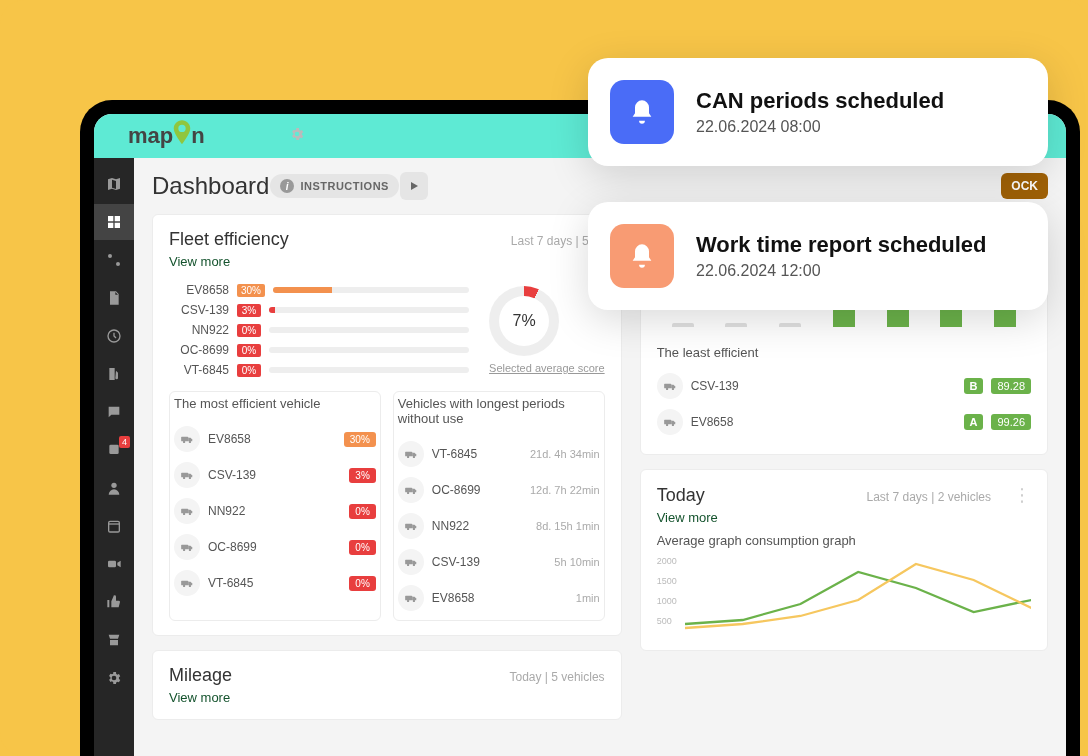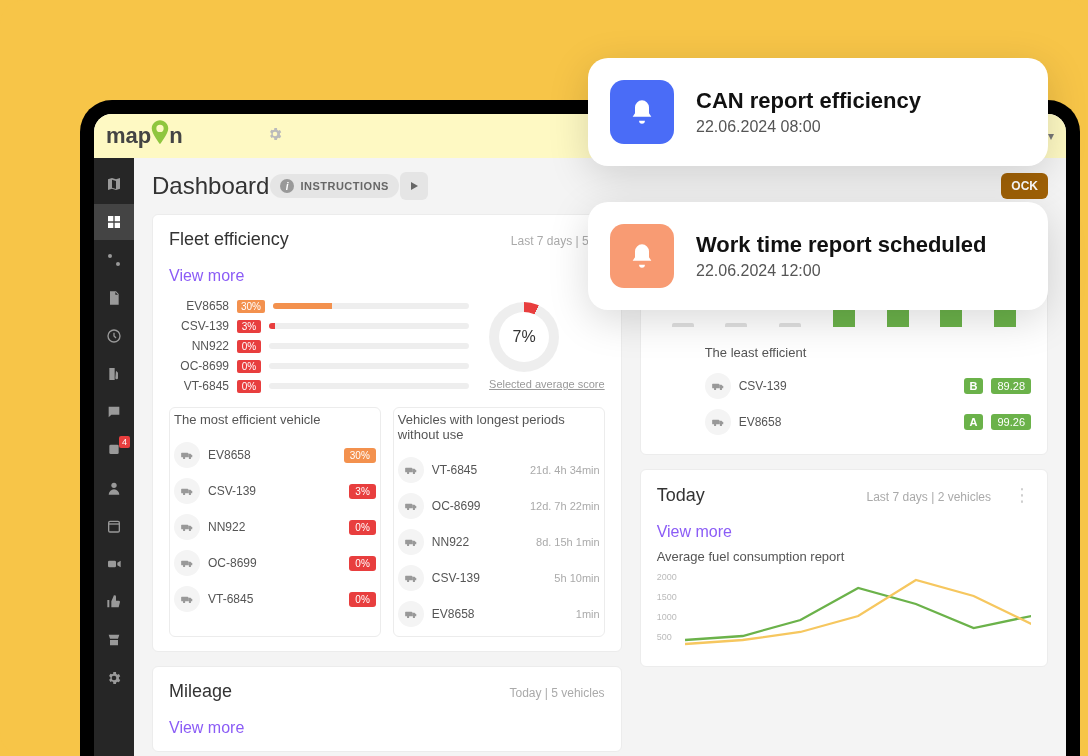--- a/index.html
+++ b/index.html
@@ -624,7 +624,7 @@
       </svg>
   </div>
   <div class="toast-body">
-    <div class="toast-title">CAN report efficiency</div>
+    <div class="toast-title">CAN periods scheduled</div>
     <div class="toast-time">22.06.2024 08:00</div>
   </div>
 </div>

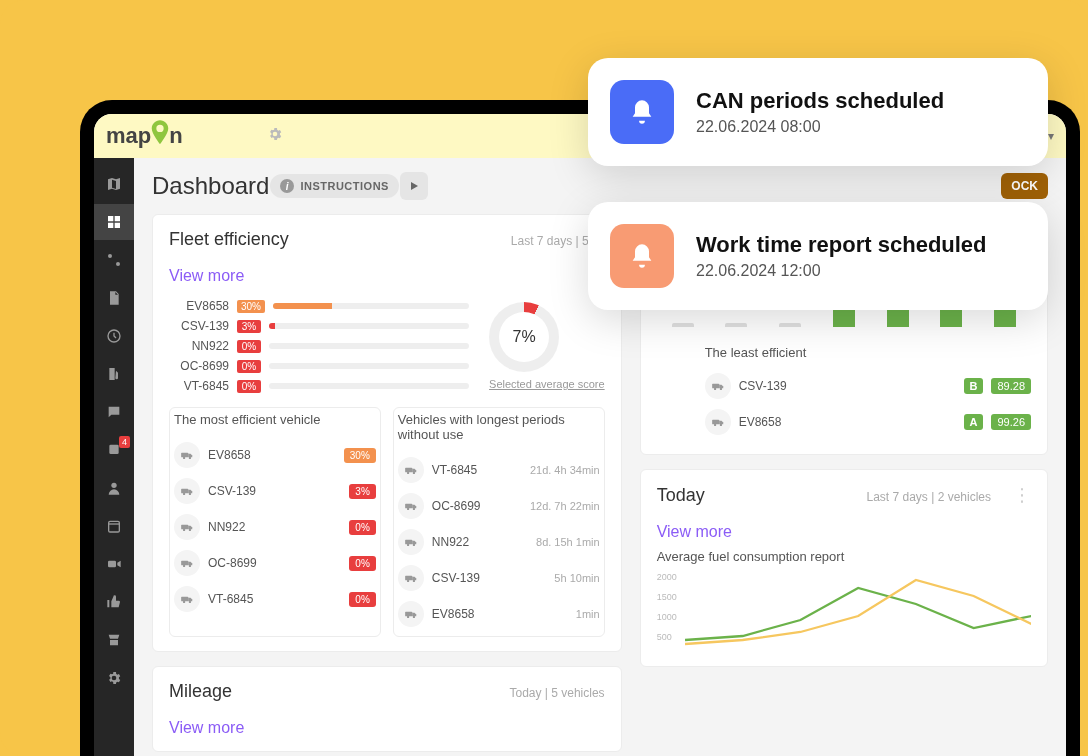--- a/index.html
+++ b/index.html
@@ -38,11 +38,11 @@
   }
   
   .topbar {
-    background: #fef9c3;
+    background: #5eead4;
     height: 44px;
     display: flex;
     align-items: center;
-    padding: 0 12px;
+    padding: 0 34px;
     gap: 4px;
   }
   .logo { display:flex; align-items:center; font-weight:600; color:#444; font-size:22px; }

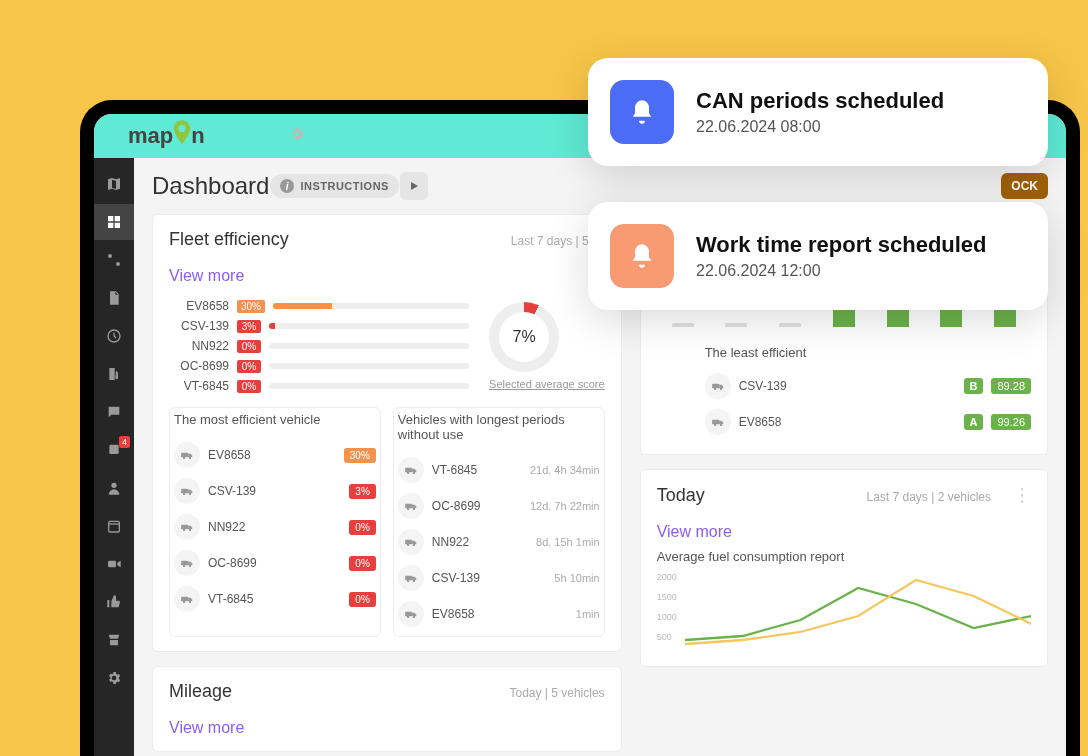--- a/index.html
+++ b/index.html
@@ -136,7 +136,7 @@
     gap:12px;
   }
   .card-title { font-size:18px; color:#333; font-weight:400; }
-  .view-more { color:#8b5cf6; font-size:16px; text-decoration:none; cursor:pointer; display:block; margin-top:17px; }
+  .view-more { color:#14532d; font-size:13px; text-decoration:none; cursor:pointer; display:block; margin-top:4px; }
   .card-meta { margin-left:auto; color:#aaa; font-size:12px; }
   .kebab { color:#ccc; font-size:18px; cursor:pointer; margin-left:10px; }
   

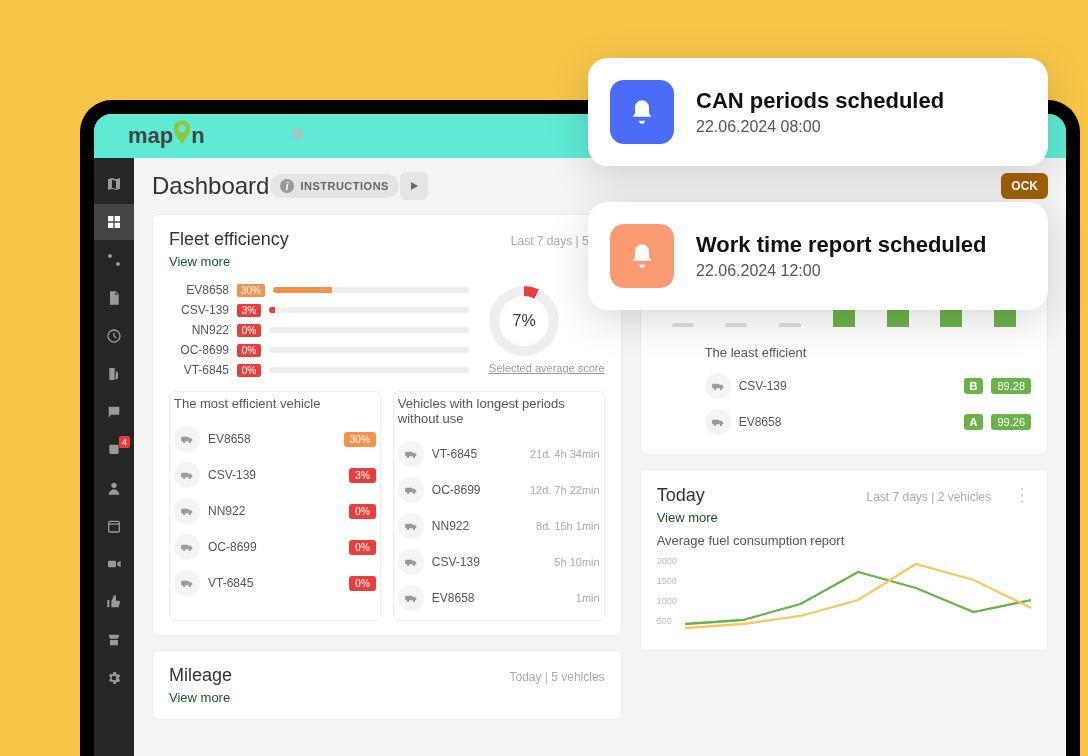--- a/index.html
+++ b/index.html
@@ -181,7 +181,7 @@
   }
   .gbar { width:22px; background:#6bb24a; border-radius:2px 2px 0 0; }
   .gbar.empty { background:#e0e0e0; height:4px !important; }
-  .least-wrap { margin-top:14px;margin-left:48px; }
+  .least-wrap { margin-top:14px; }
   .least-title { font-size:13px;color:#555;margin-bottom:8px; }
   .least-row { display:flex;align-items:center;gap:8px;font-size:12px;color:#555;padding:5px 0; }
   .grade { background:#6bb24a;color:#fff;padding:2px 6px;border-radius:3px;font-size:11px;font-weight:600; }

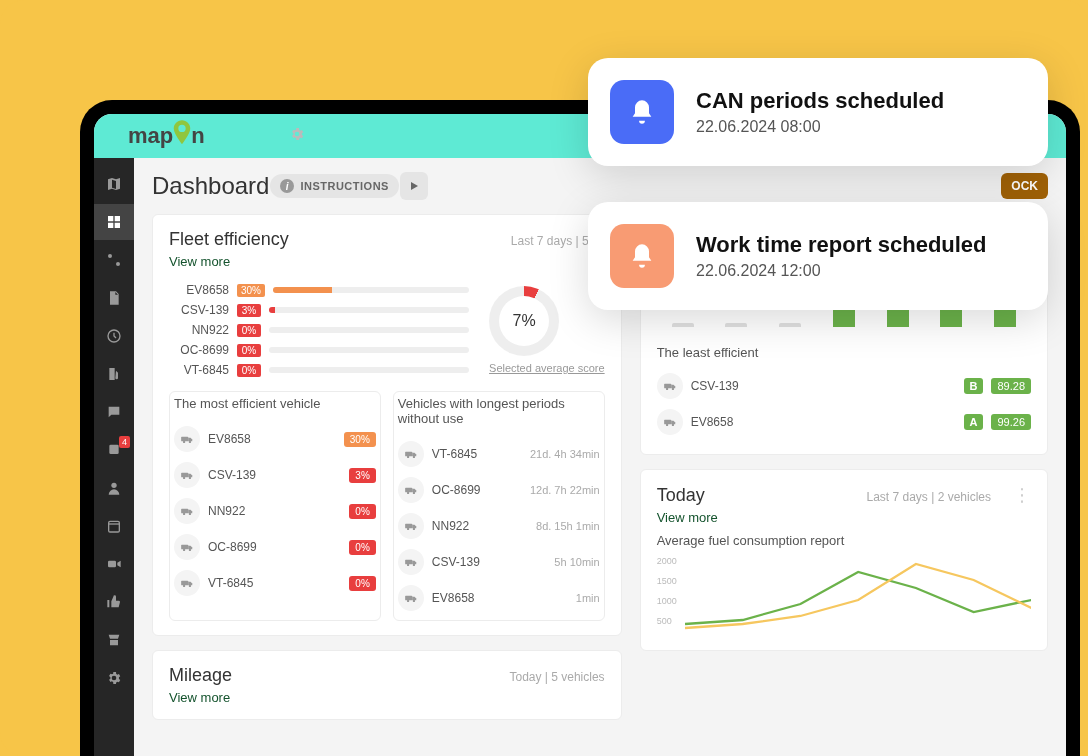--- a/index.html
+++ b/index.html
@@ -595,7 +595,7 @@
                 <span class="kebab">⋮</span>
               </div>
               <div class="fuel-chart">
-                <div class="fuel-title">Average fuel consumption report</div>
+                <div class="fuel-title">Average graph consumption graph</div>
                 <div style="display:flex;gap:8px">
                   <div id="fuel-yticks" style="display:flex;flex-direction:column;justify-content:space-between;font-size:9px;color:#bbb;height:70px;">
                       <span>2000</span>

